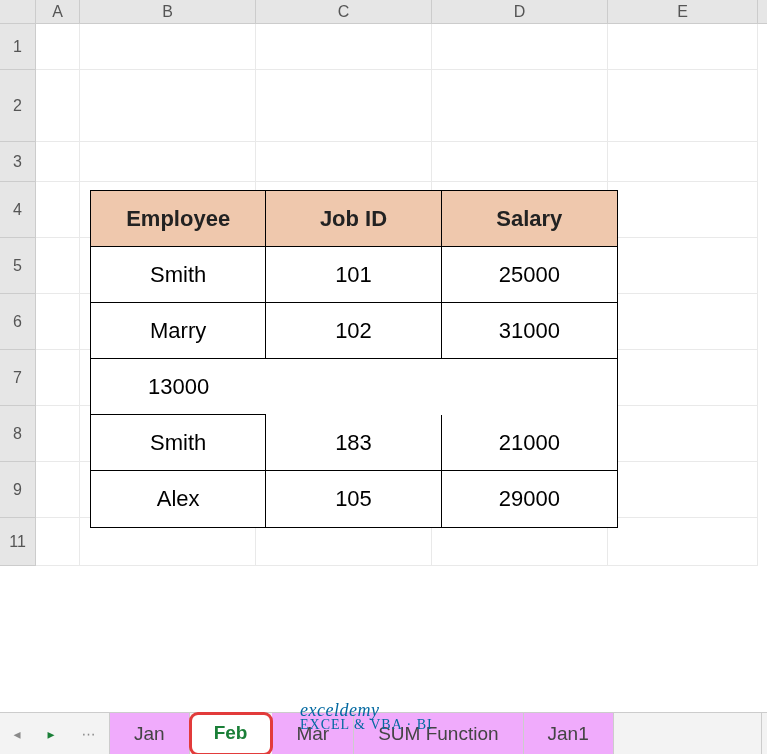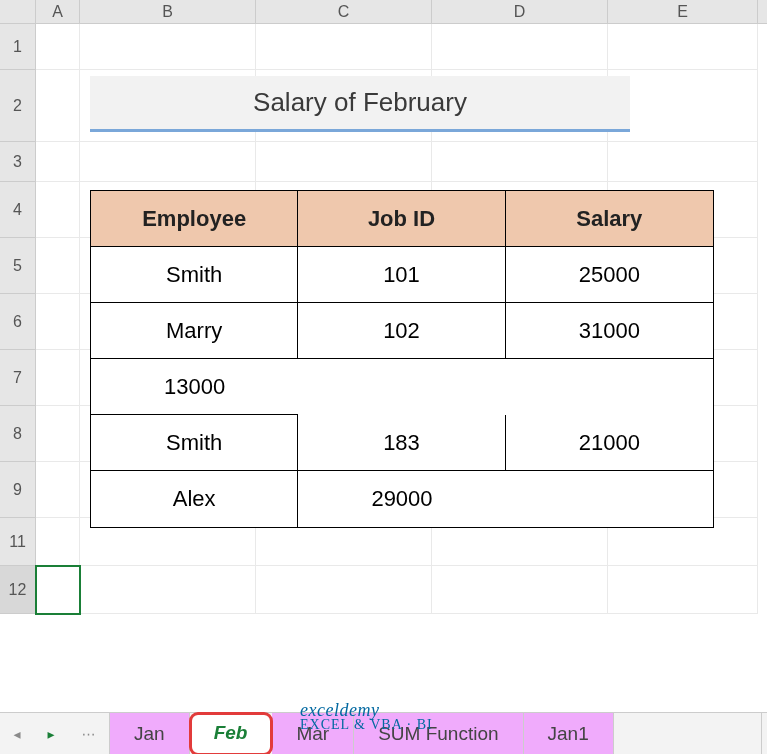--- a/index.html
+++ b/index.html
@@ -315,7 +315,6 @@
       </div>
   </div>
 
-  <div class="title-box">Salary of February</div>
 
   <div class="data-table">
     <div class="tr">

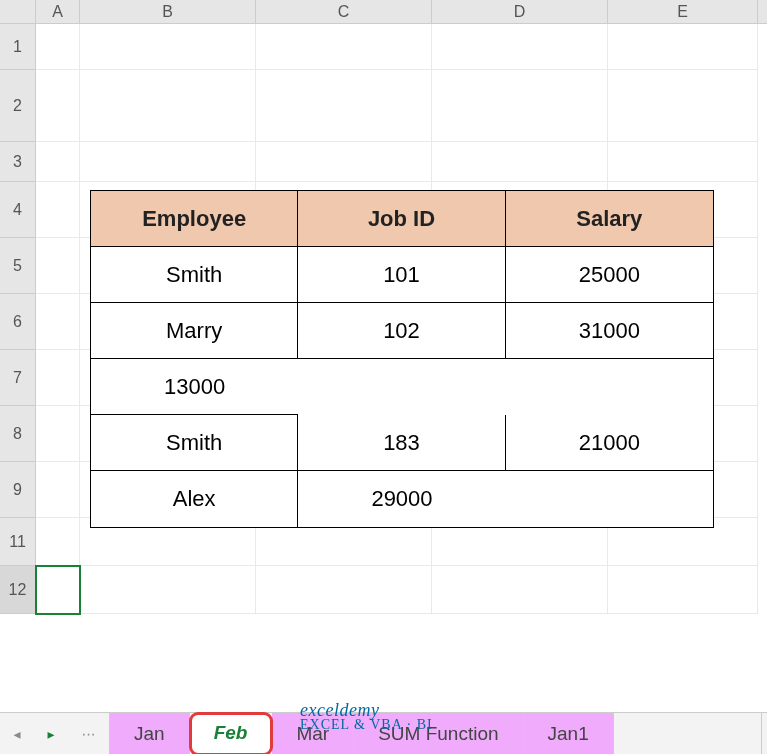--- a/index.html
+++ b/index.html
@@ -105,7 +105,7 @@
     position: absolute;
     left: 90px;
     top: 190px;
-    width: 624px;
+    width: 528px;
     border: 1.5px solid #000;
     z-index: 5;
     background: #fff;

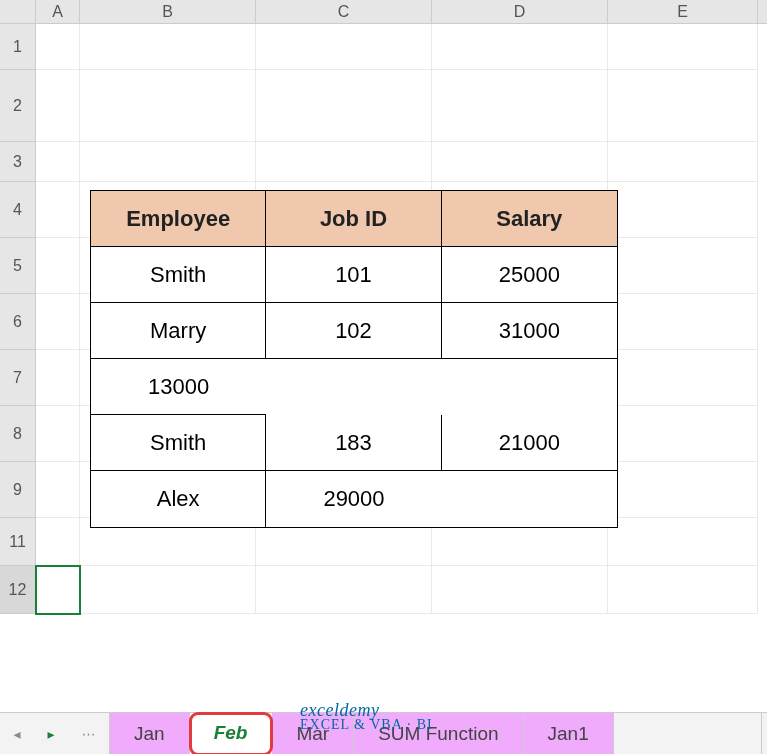--- a/index.html
+++ b/index.html
@@ -342,6 +342,7 @@
     </div>
     <div class="tr">
       <div class="td">Alex</div>
+      <div class="td">105</div>
       <div class="td">29000</div>
     </div>
   </div>

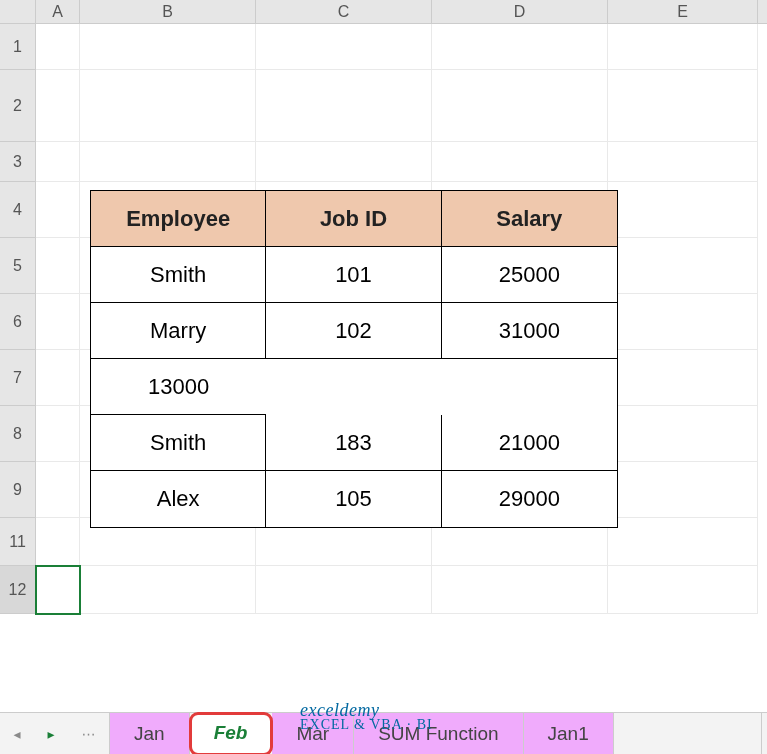--- a/index.html
+++ b/index.html
@@ -305,14 +305,6 @@
         <div class="cell"></div>
         <div class="cell"></div>
       </div>
-    <div class="row" data-r="12">
-        <div class="rh active">12</div>
-        <div class="cell colA"></div>
-        <div class="cell"></div>
-        <div class="cell"></div>
-        <div class="cell"></div>
-        <div class="cell"></div>
-      </div>
   </div>
 
 

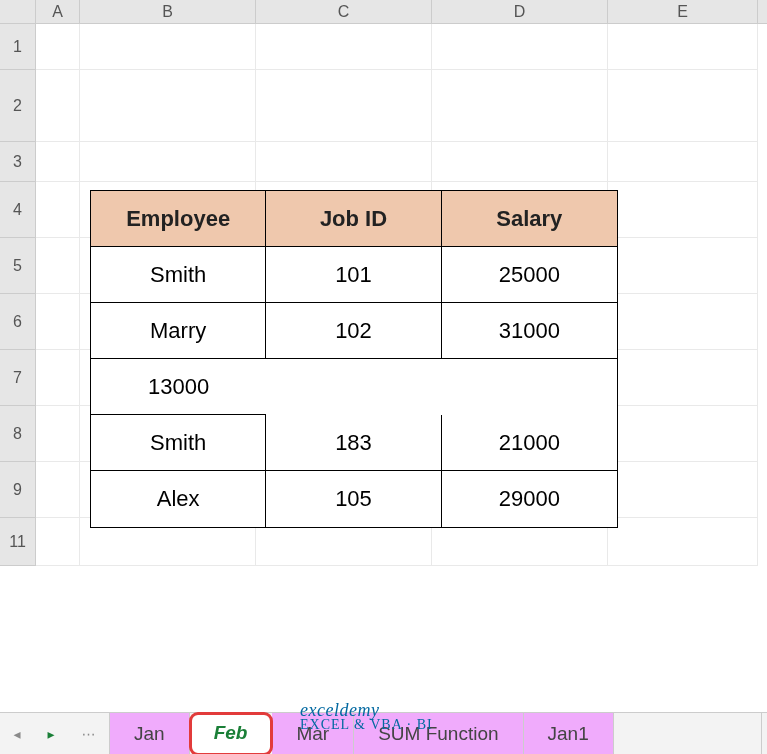--- a/index.html
+++ b/index.html
@@ -202,7 +202,6 @@
     outline-offset: -2px;
     border-radius: 8px;
     z-index: 10;
-    font-style: italic;
   }
   .tab-strip .divider {
     border-left: 1px solid #ccc;

